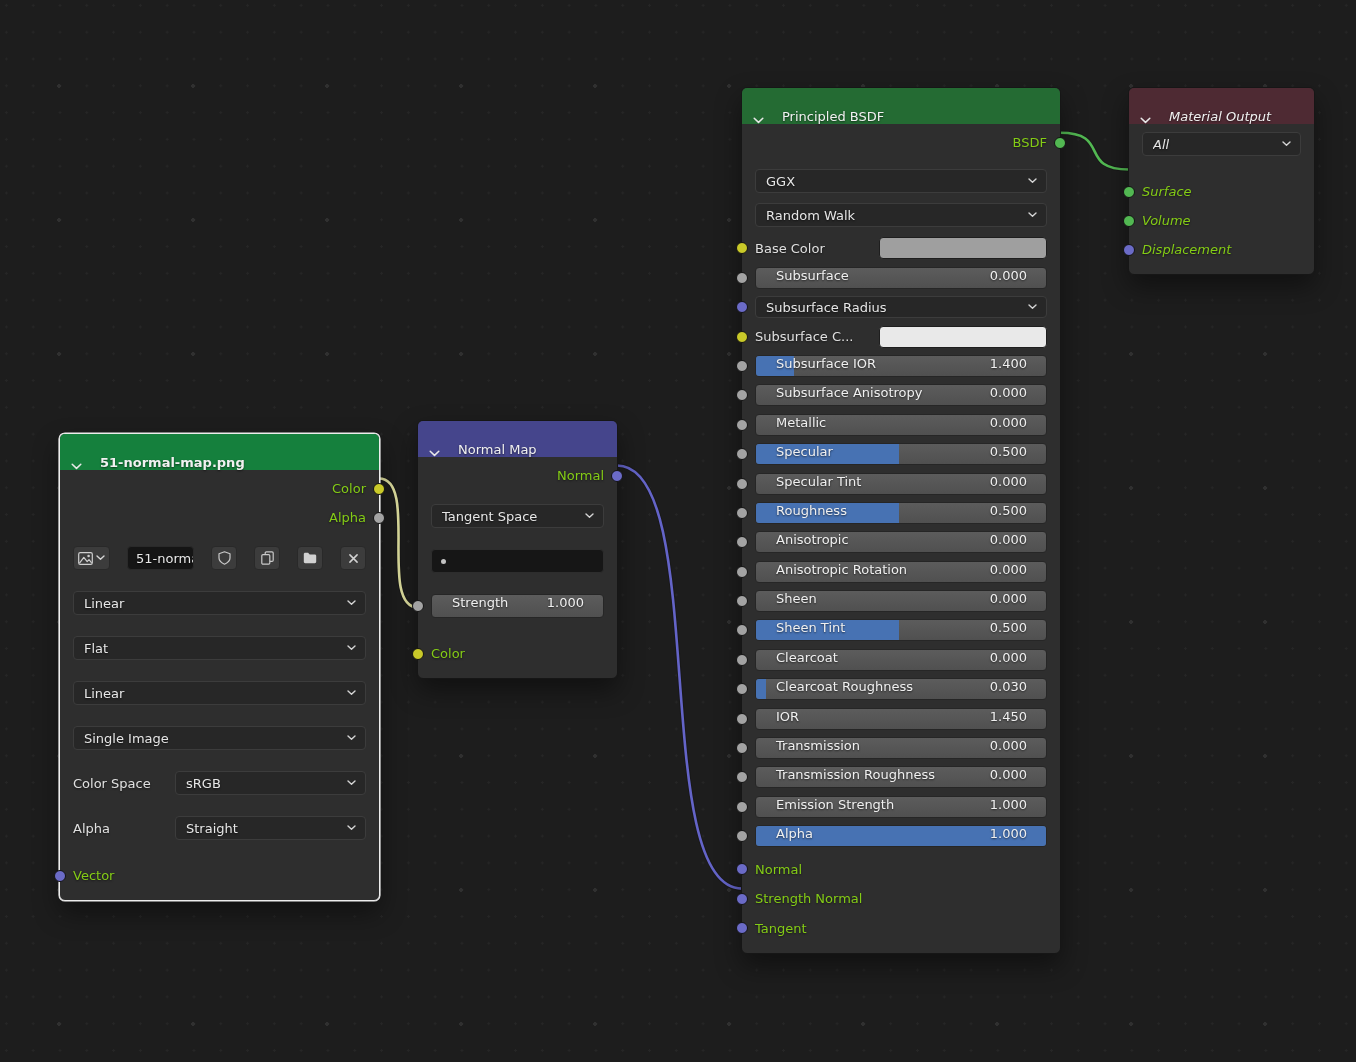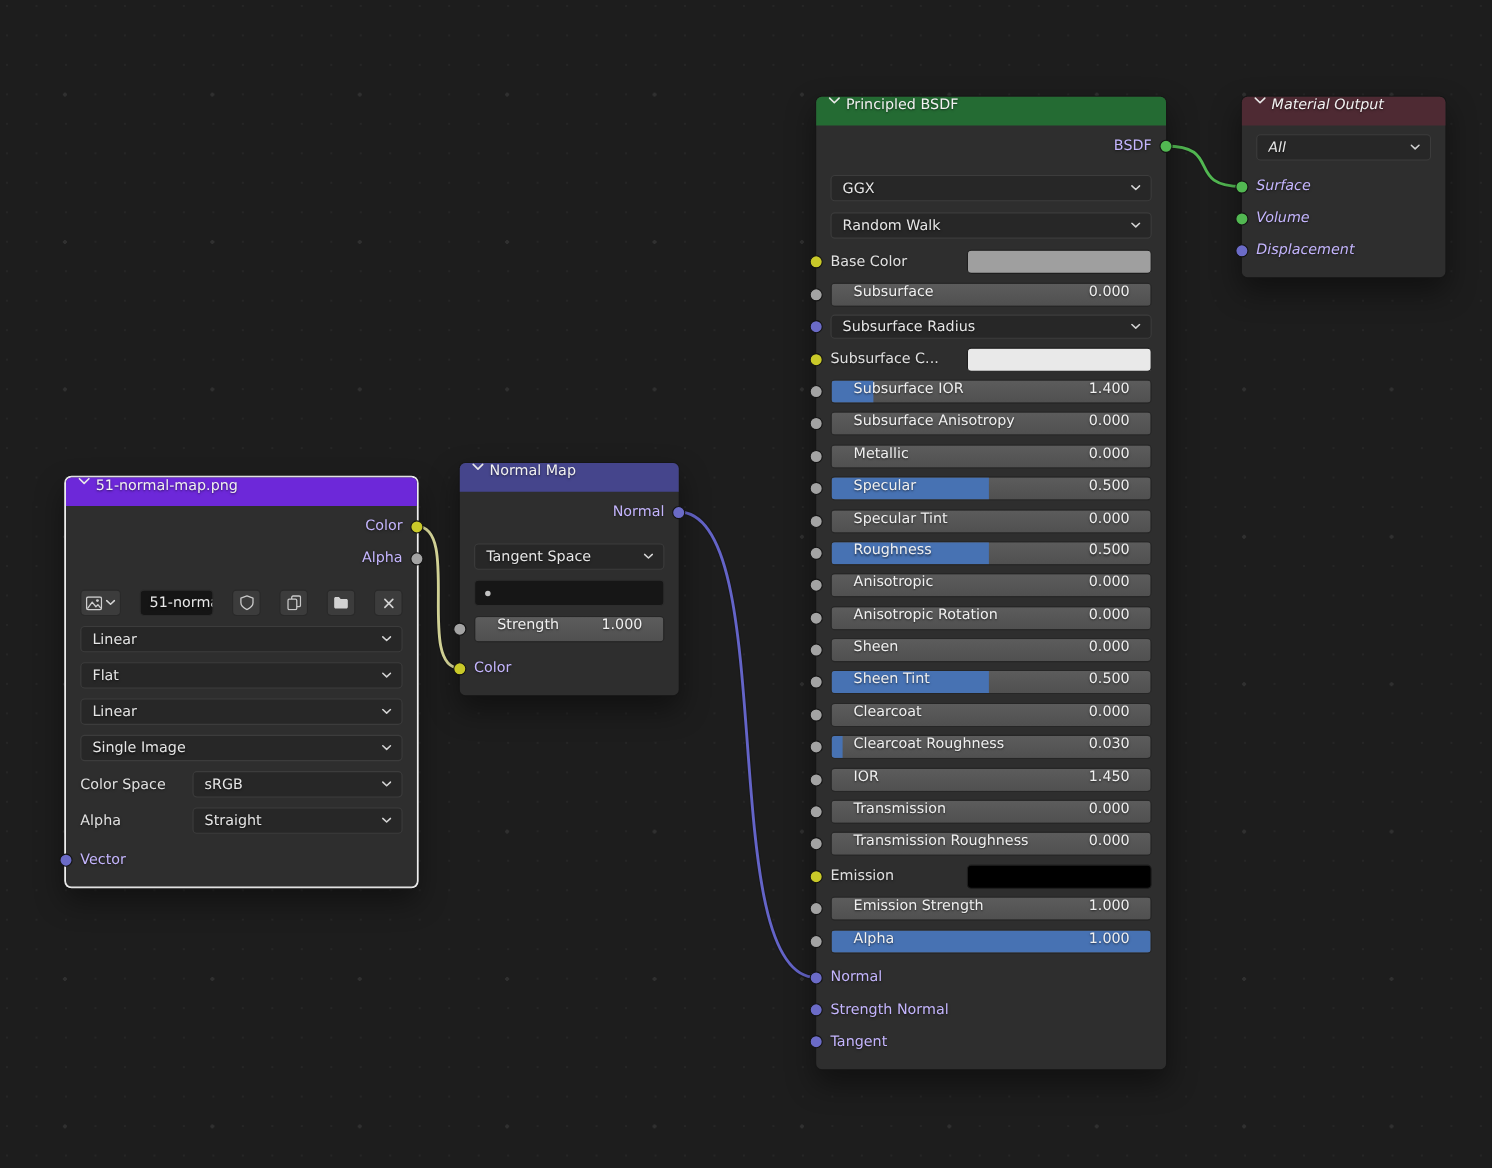--- a/index.html
+++ b/index.html
@@ -22,7 +22,7 @@
   }
   .node.selected{border-color:#ededed;box-shadow:0 0 0 .6px #ededed,0 12px 26px rgba(0,0,0,.42)}
   .node-header{
-    height:26px;border-radius:5px 5px 0 0;display:flex;align-items:flex-start;gap:5px;
+    height:36px;border-radius:5px 5px 0 0;display:flex;align-items:flex-end;gap:18px;
     padding:0 11px;color:#f1f1f1;text-shadow:0 1px 2px rgba(0,0,0,.55);cursor:default;
     white-space:nowrap;
   }

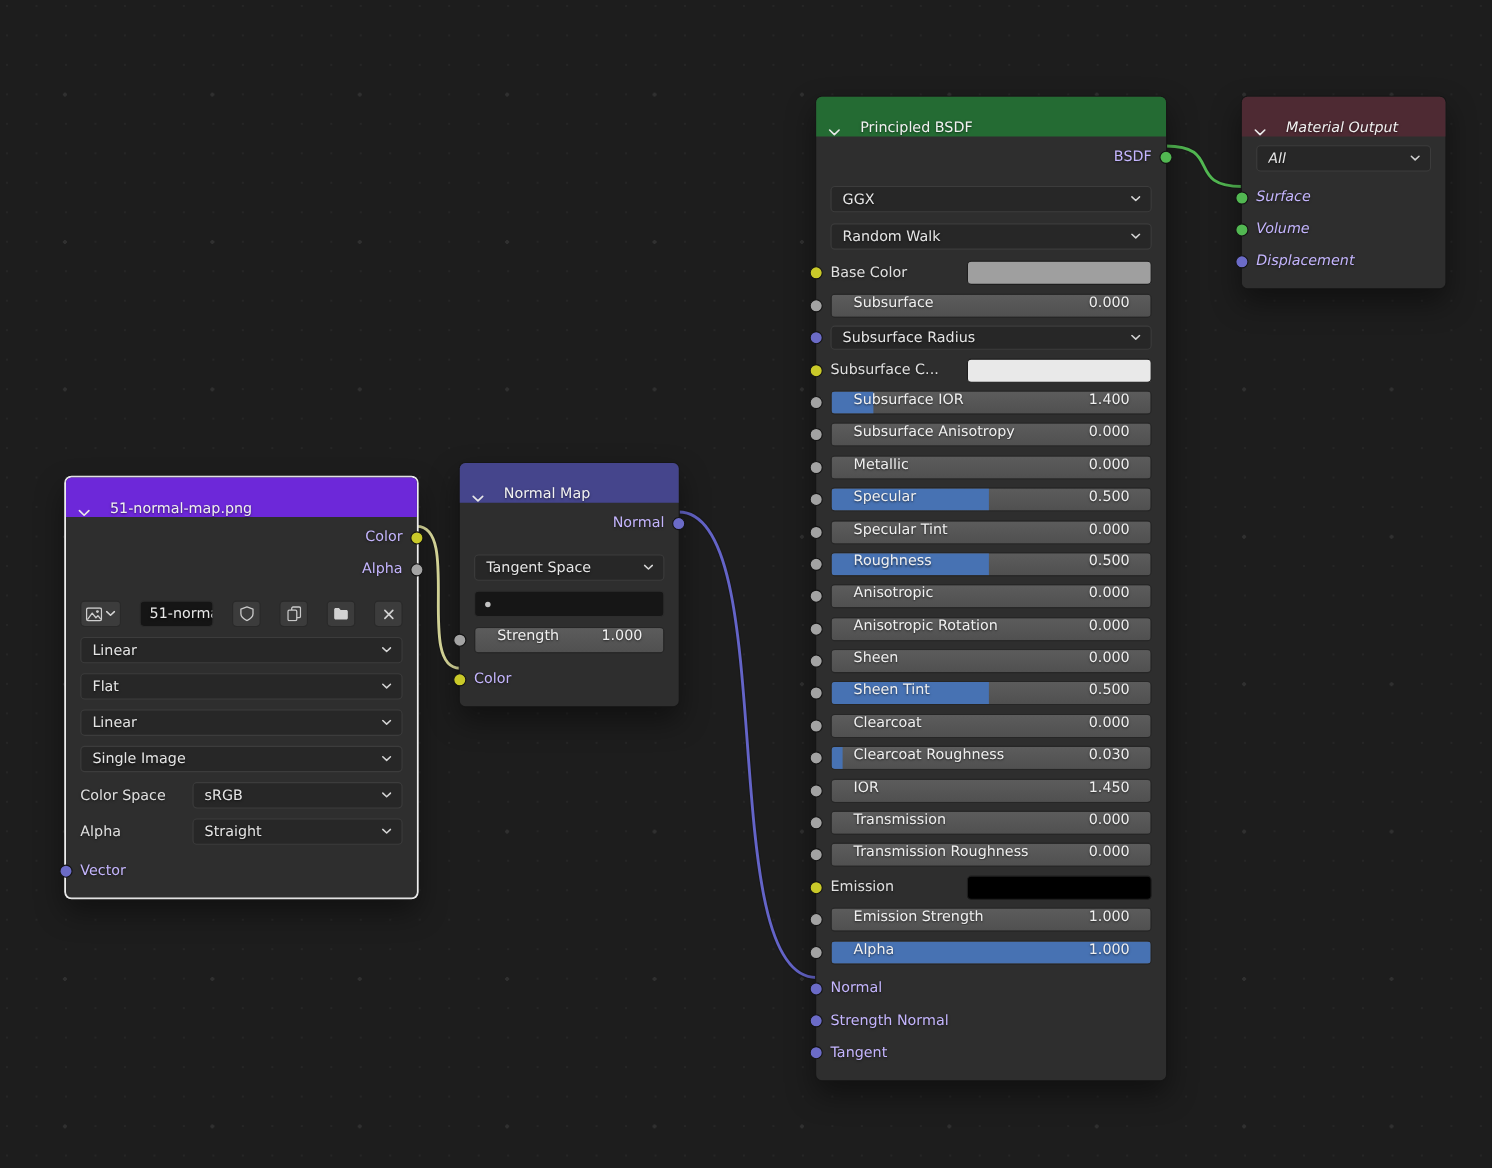--- a/index.html
+++ b/index.html
@@ -28,7 +28,7 @@
   }
   .node-body{padding:4px 13px 10px;position:relative}
   .row{position:relative}
-  .r-label{height:29px;display:flex;align-items:center;color:#c4b5fd;text-shadow:0 1px 2px rgba(0,0,0,.5)}
+  .r-label{height:29px;display:flex;align-items:center;color:#84cc16;text-shadow:0 1px 2px rgba(0,0,0,.5)}
   .r-label.out{justify-content:flex-end}
   .r-widget{height:24px;margin-bottom:9px}
   .node.compact .r-widget{height:22px;margin-bottom:7.4px}

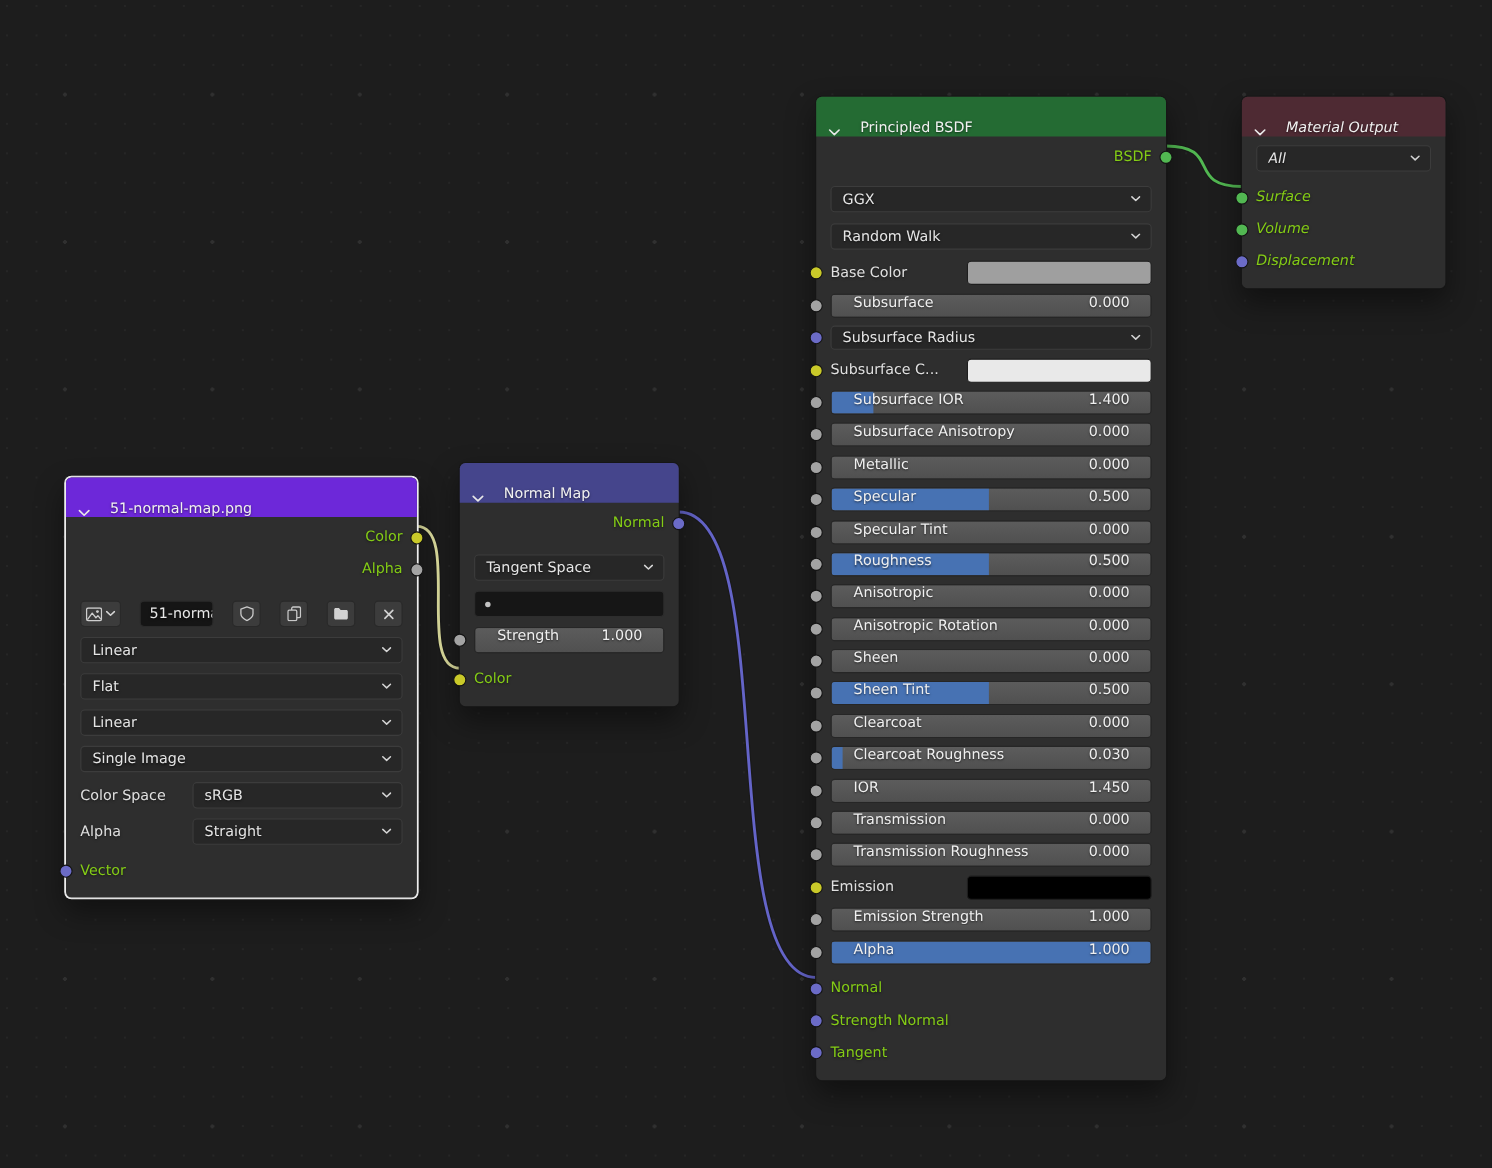--- a/index.html
+++ b/index.html
@@ -30,7 +30,7 @@
   .row{position:relative}
   .r-label{height:29px;display:flex;align-items:center;color:#84cc16;text-shadow:0 1px 2px rgba(0,0,0,.5)}
   .r-label.out{justify-content:flex-end}
-  .r-widget{height:24px;margin-bottom:9px}
+  .r-widget{height:24px;margin-bottom:21px}
   .node.compact .r-widget{height:22px;margin-bottom:7.4px}
   .node.compact .r-widget.tall{height:24px;margin-bottom:10px}
   .node.compact .r-label{height:29.4px}

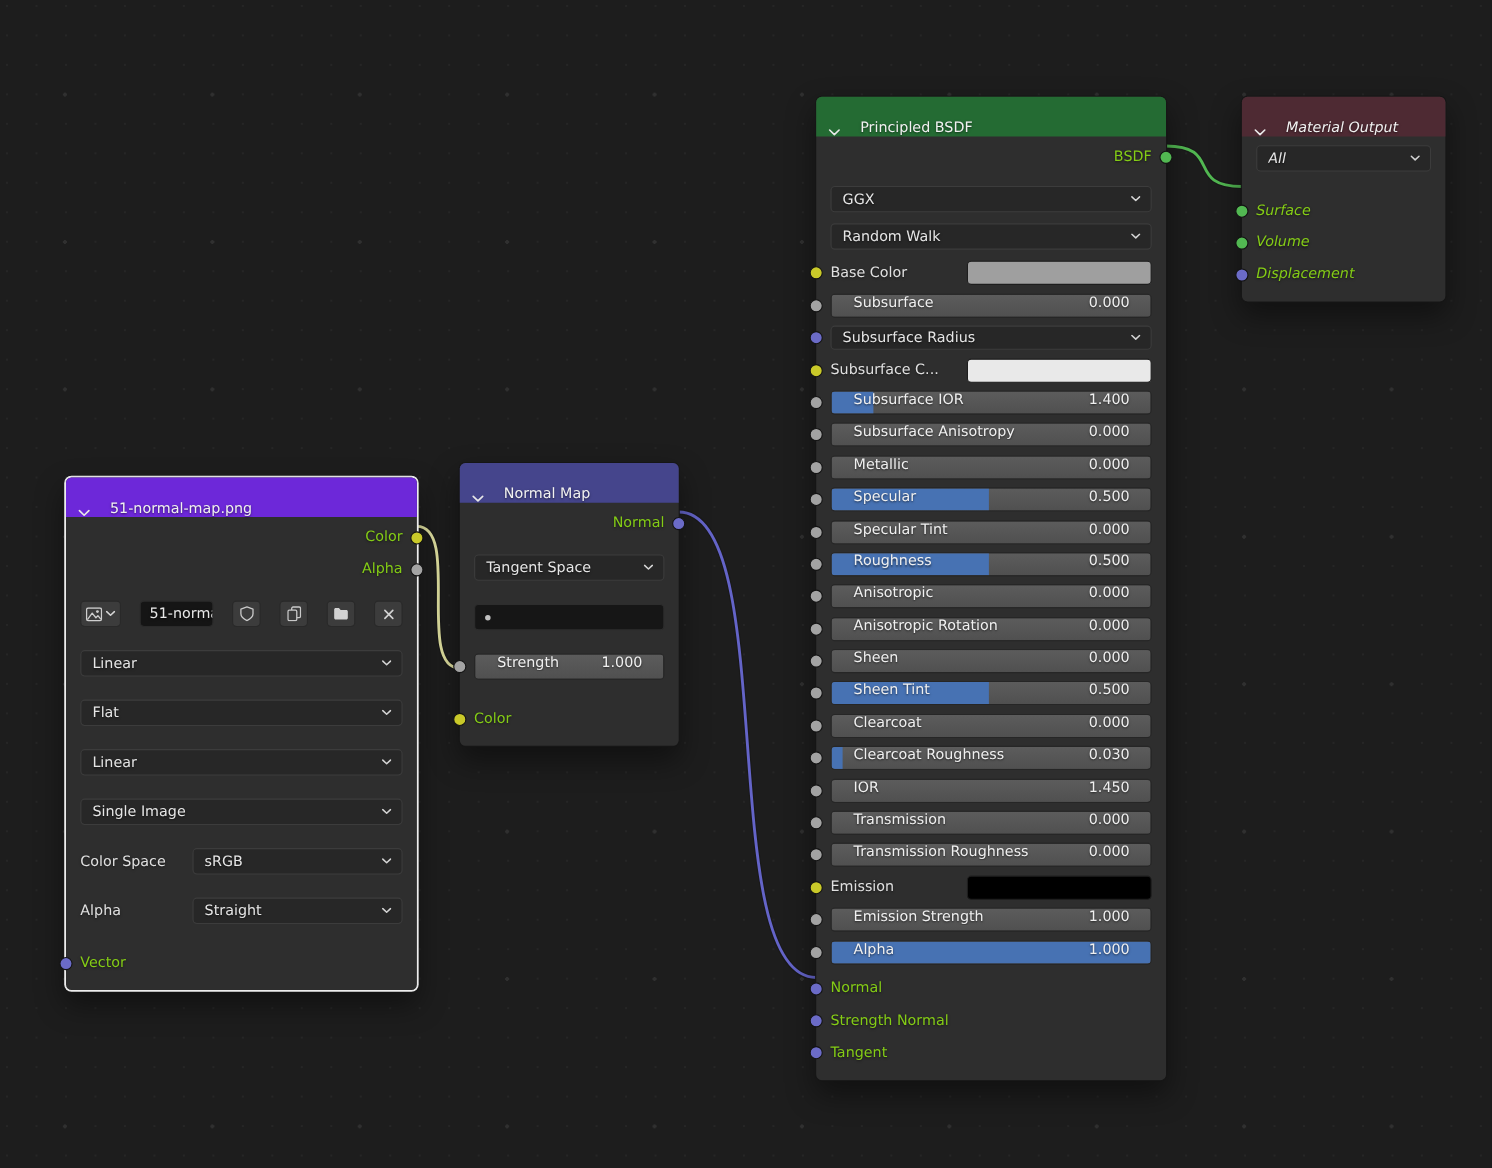--- a/index.html
+++ b/index.html
@@ -82,7 +82,7 @@
   </svg>
 <div id="nodes-root">
     <div class="node selected" style="left: 59px; top: 433px; width: 319px;">
-      <div class="node-header" style="background: #6d28d9;">
+      <div class="node-header" style="background: #15803d; font-weight: bold;">
         <span class="icon">
           <svg width="11" height="7" viewBox="0 0 11 7">
             <polyline points="1.2,1.2 5.5,5.4 9.8,1.2" fill="none" stroke="#e8e8e8" stroke-width="1.5" stroke-linecap="round" stroke-linejoin="round"></polyline>

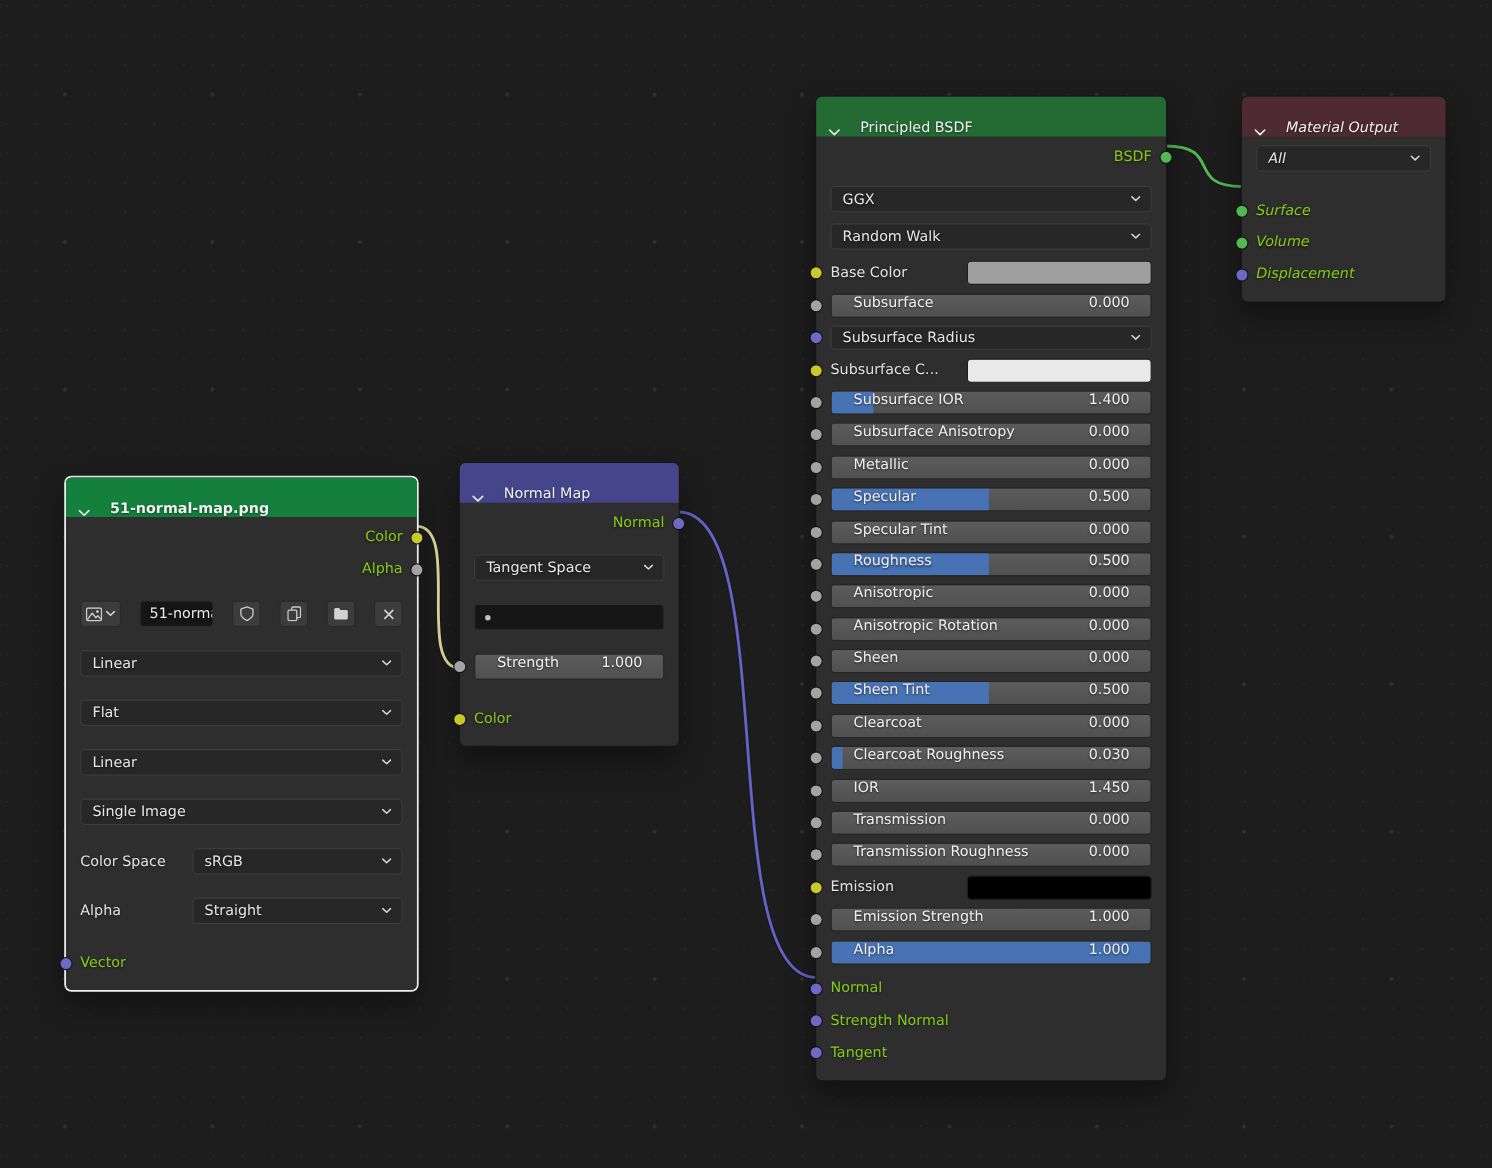--- a/index.html
+++ b/index.html
@@ -450,13 +450,6 @@
           <span class="socket sin" style="background: rgb(163, 163, 163);"></span>
         </div>
         <div class="row r-widget">
-          <div class="flexrow">
-            <span class="clabel">Emission</span>
-            <div class="swatch" style="background: rgb(0, 0, 0);"></div>
-          </div>
-          <span class="socket sin" style="background: rgb(201, 201, 41);"></span>
-        </div>
-        <div class="row r-widget">
           <div class="slider">
             <div class="fill" style="background: rgb(71, 114, 179); width: 0%;"></div>
             <span class="slabel">Emission Strength</span>

